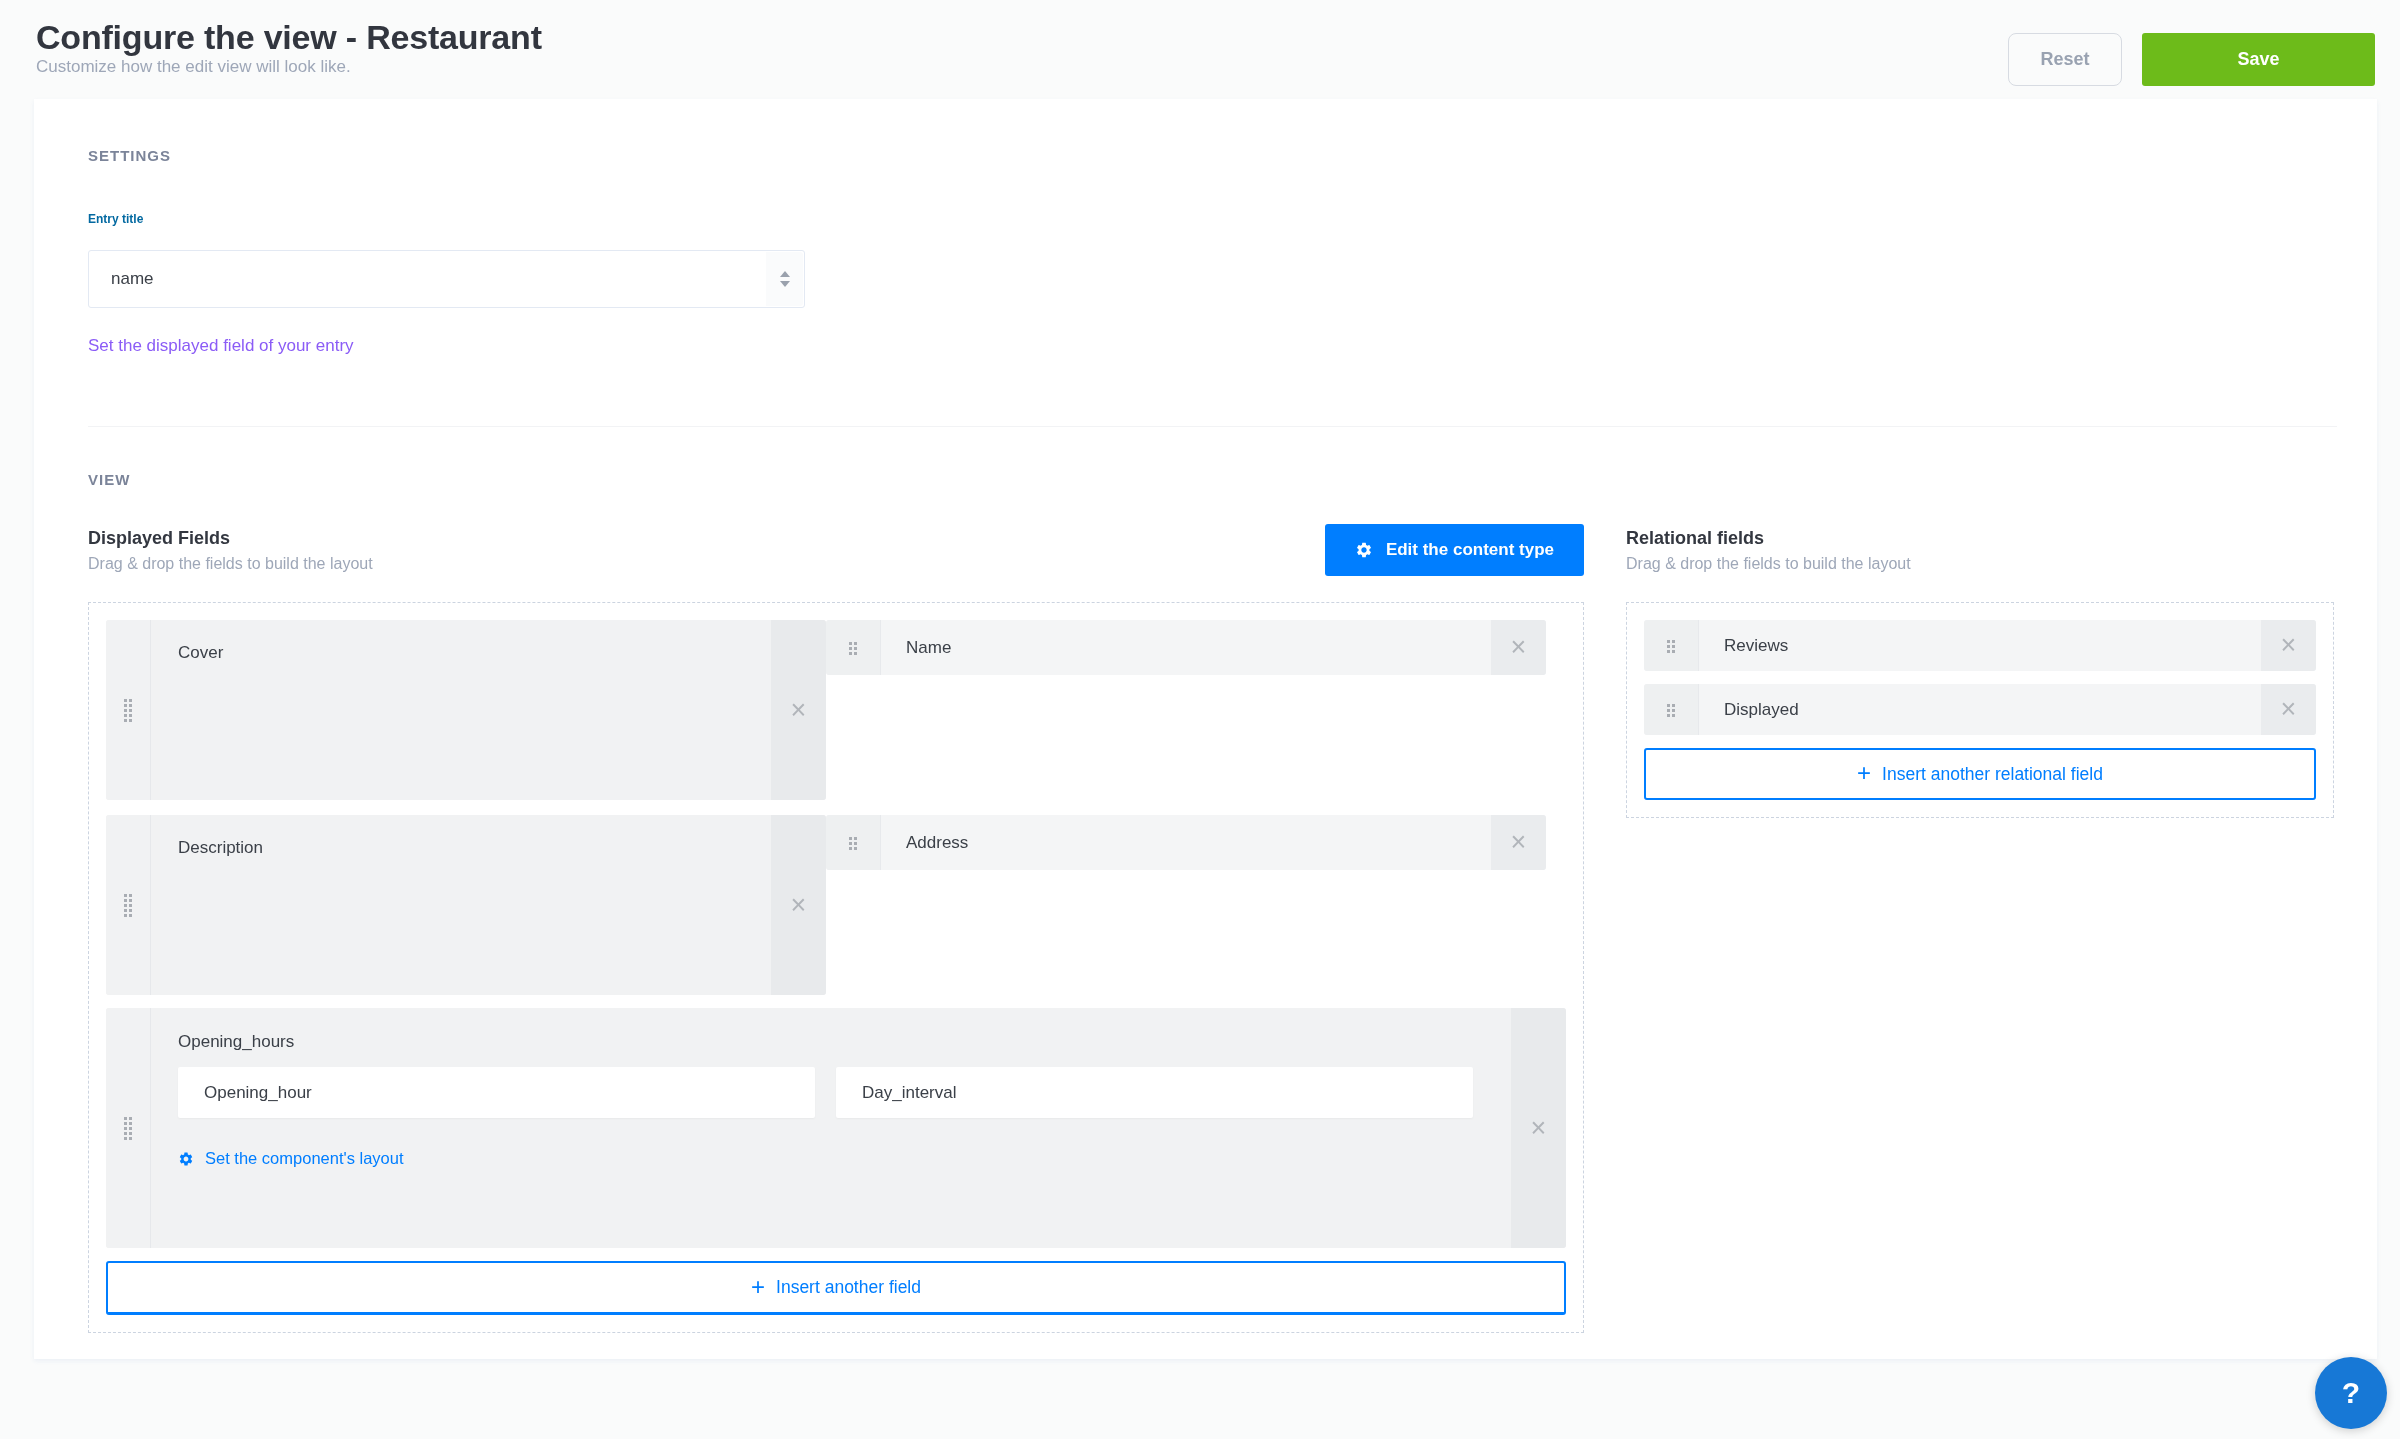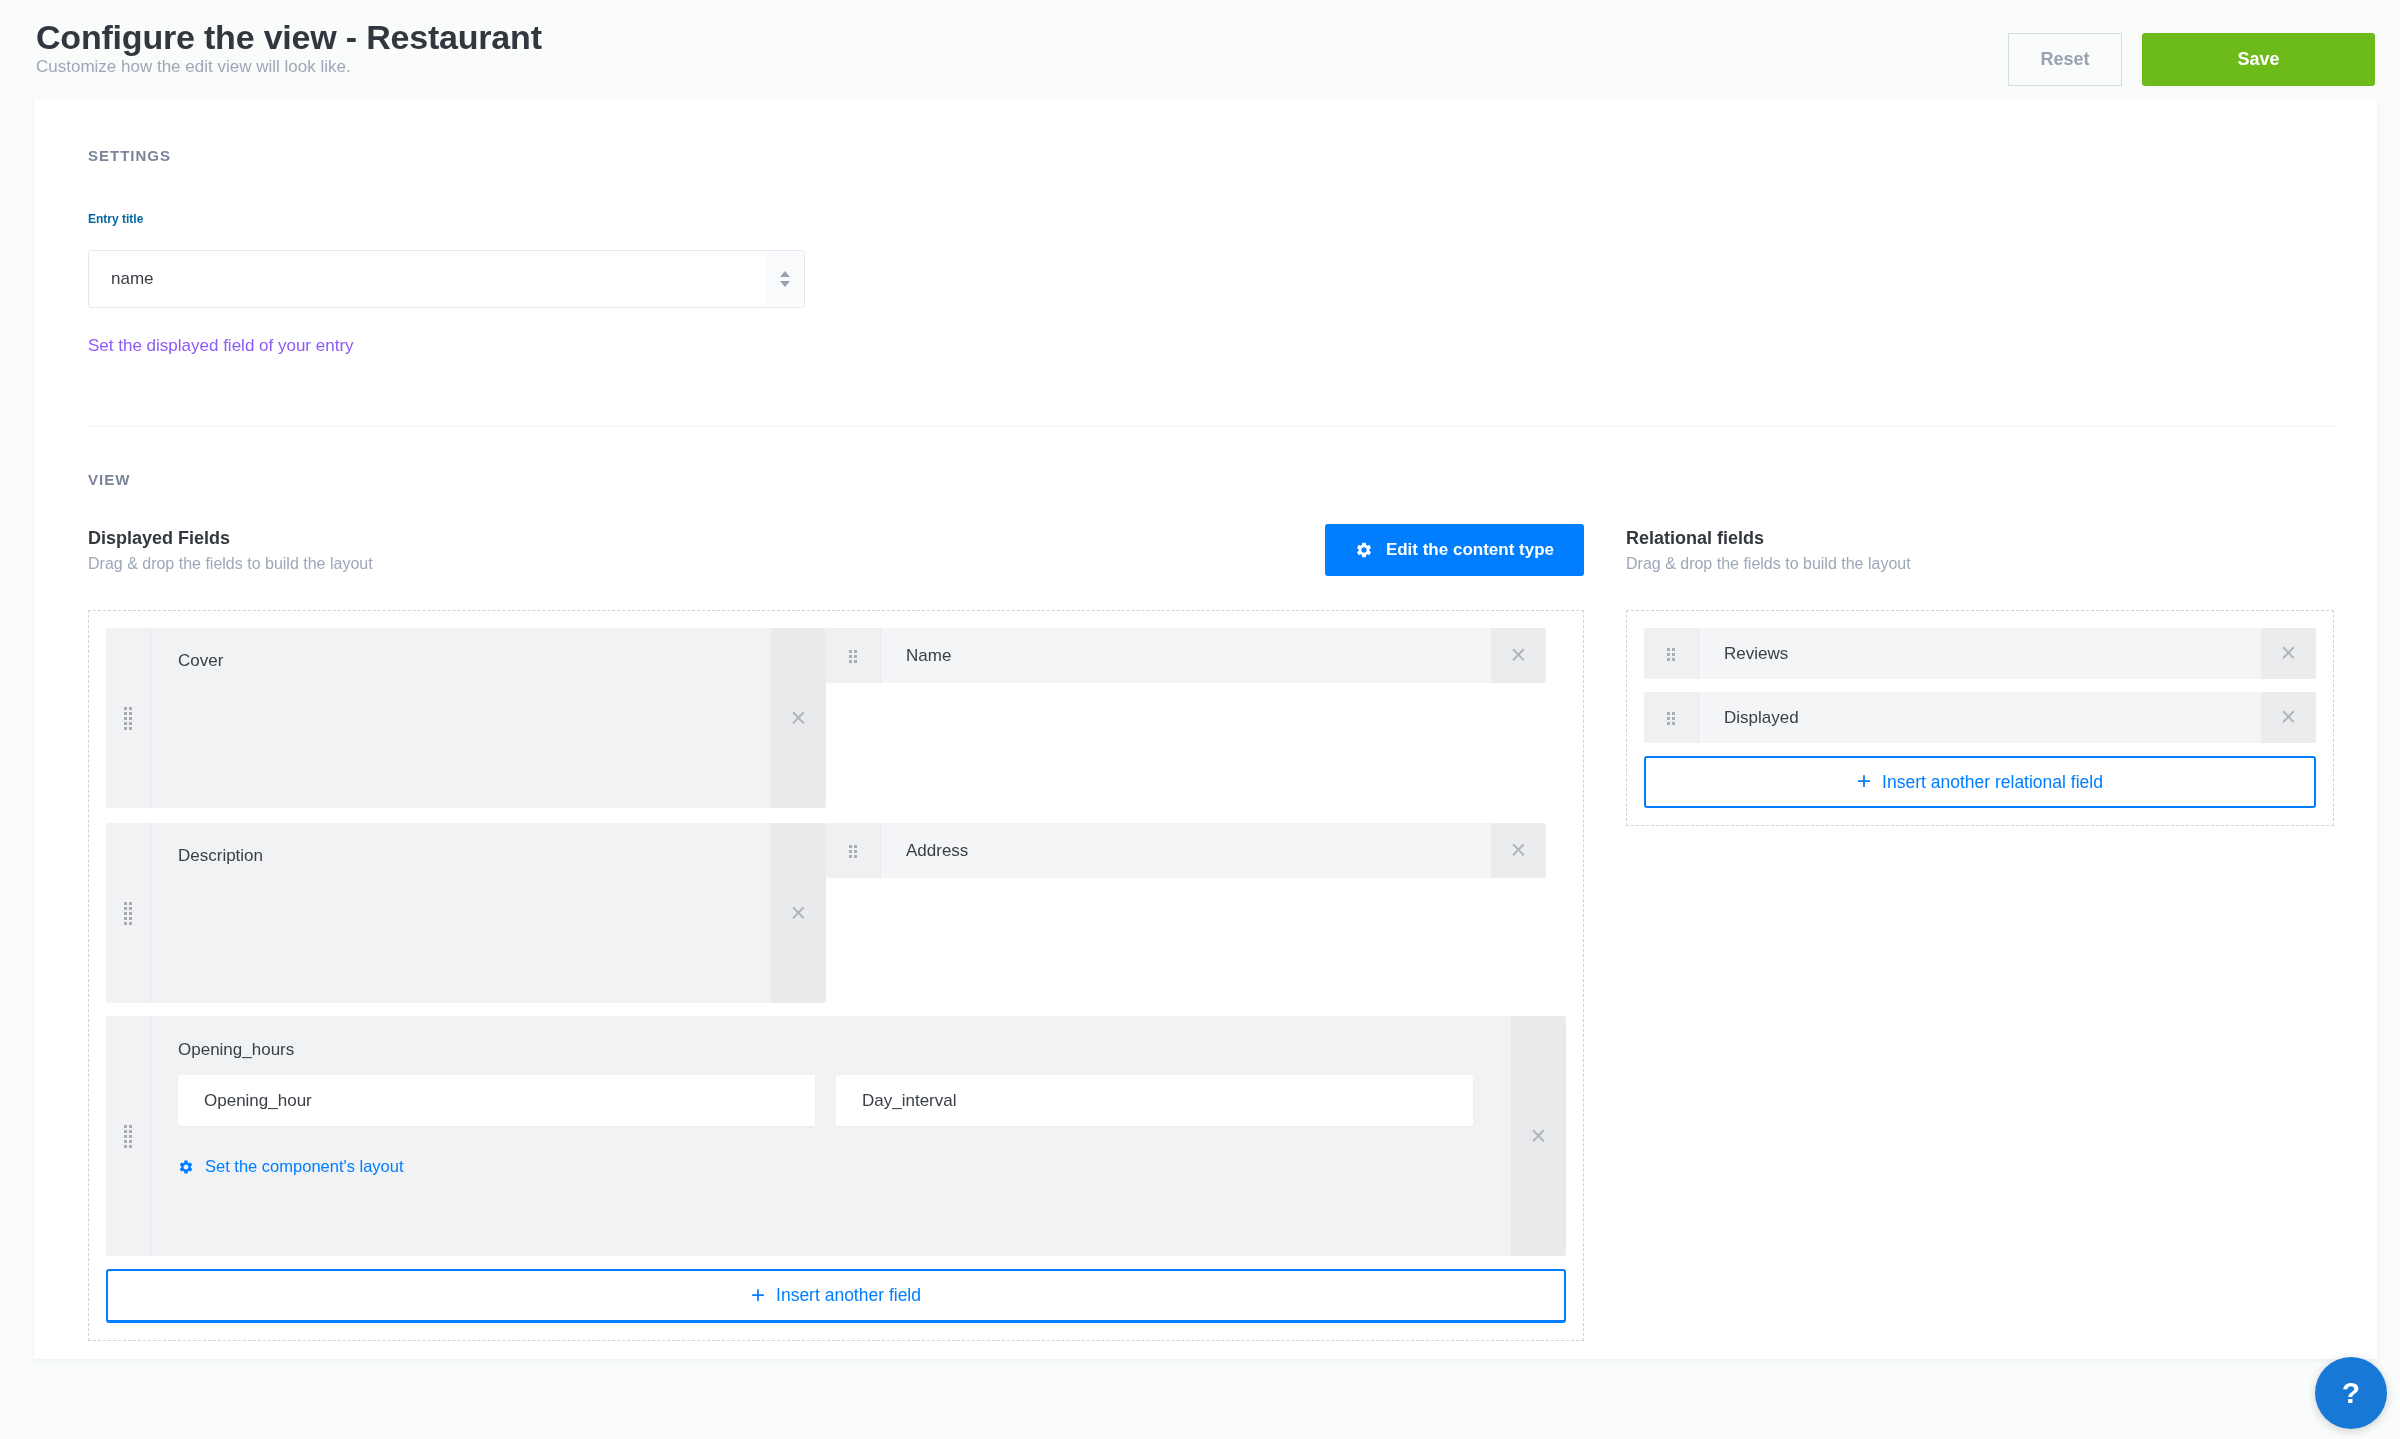--- a/index.html
+++ b/index.html
@@ -24,7 +24,7 @@
   .btn-reset {
     width: 114px; height: 53px;
     background: transparent;
-    border: 1px solid #d7dbe2; border-radius: 0;
+    border: 1px solid #d7dbe2; border-radius: 8px;
     font-family: inherit; font-size: 18px; font-weight: 600; color: #99a2b1;
     cursor: pointer;
   }

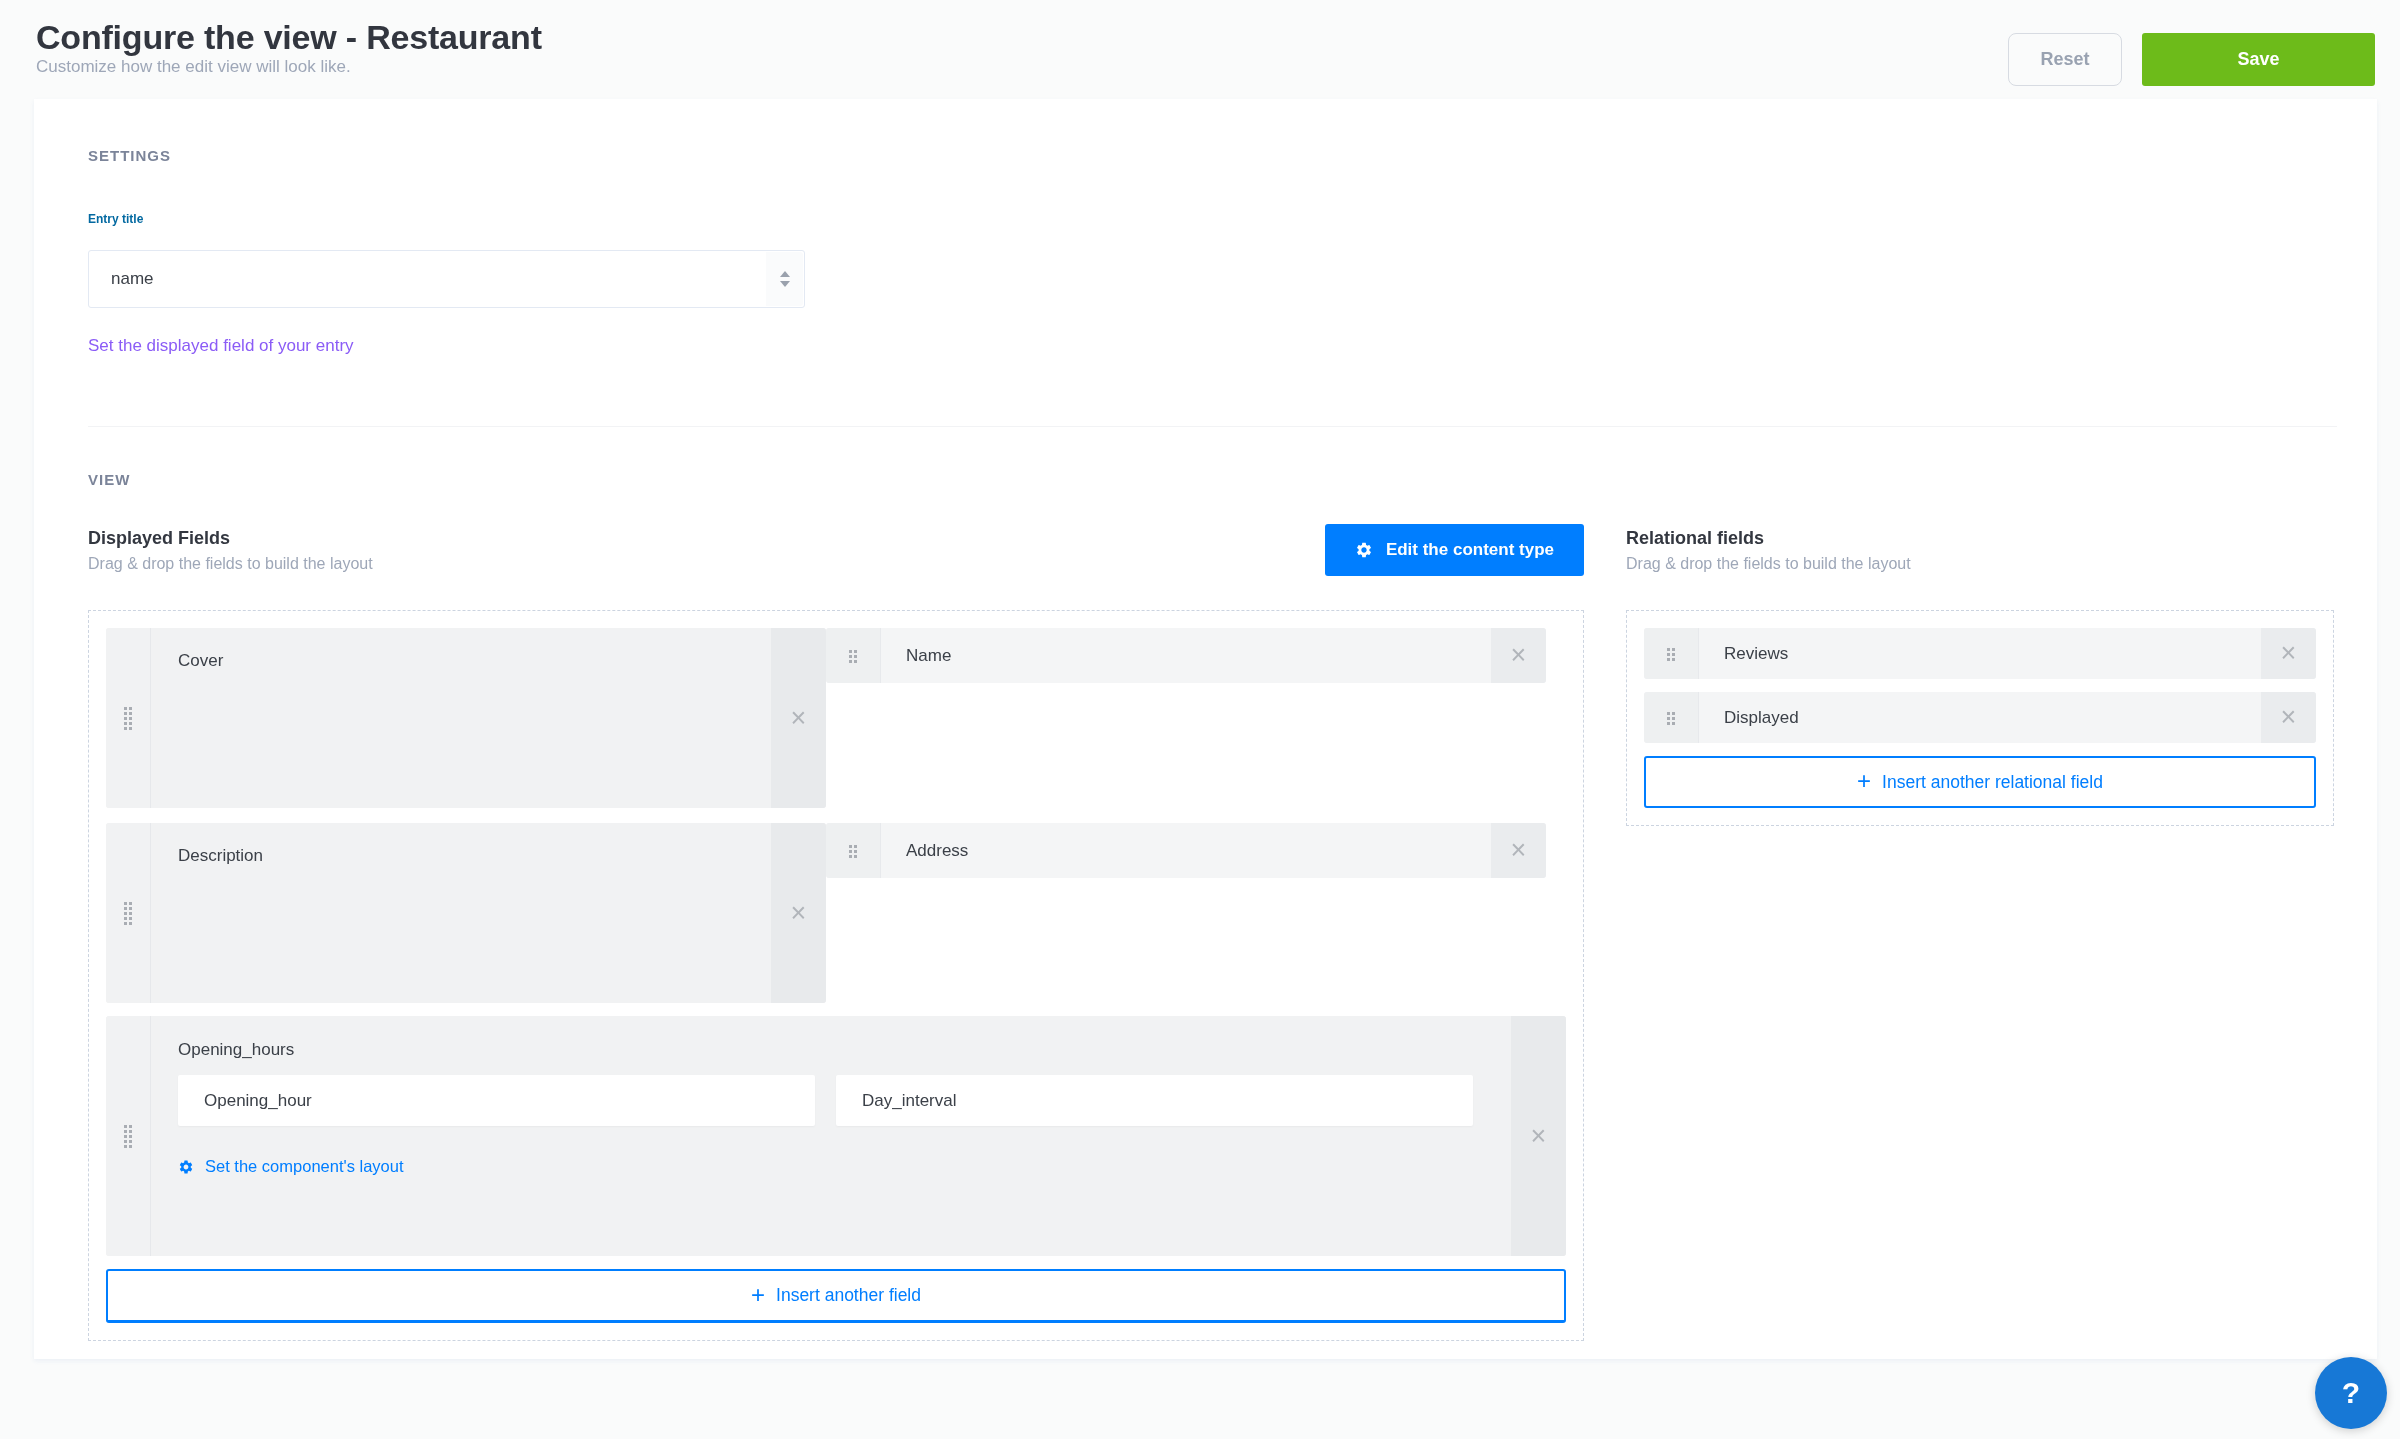--- a/index.html
+++ b/index.html
@@ -81,7 +81,7 @@
   .view-columns { display: flex; gap: 42px; margin-top: 36px; }
   .col-left { width: 1496px; }
   .col-right { width: 708px; }
-  .col-header { height: 52px; display: flex; align-items: center; justify-content: space-between; margin-bottom: 34px; }
+  .col-header { height: 52px; display: flex; align-items: center; justify-content: space-between; margin-bottom: 26px; }
   .col-title { font-size: 18px; font-weight: 700; color: #333740; }
   .col-subtitle { margin-top: 6px; font-size: 16px; color: #9ea7b8; }
   .btn-edit-ct {

